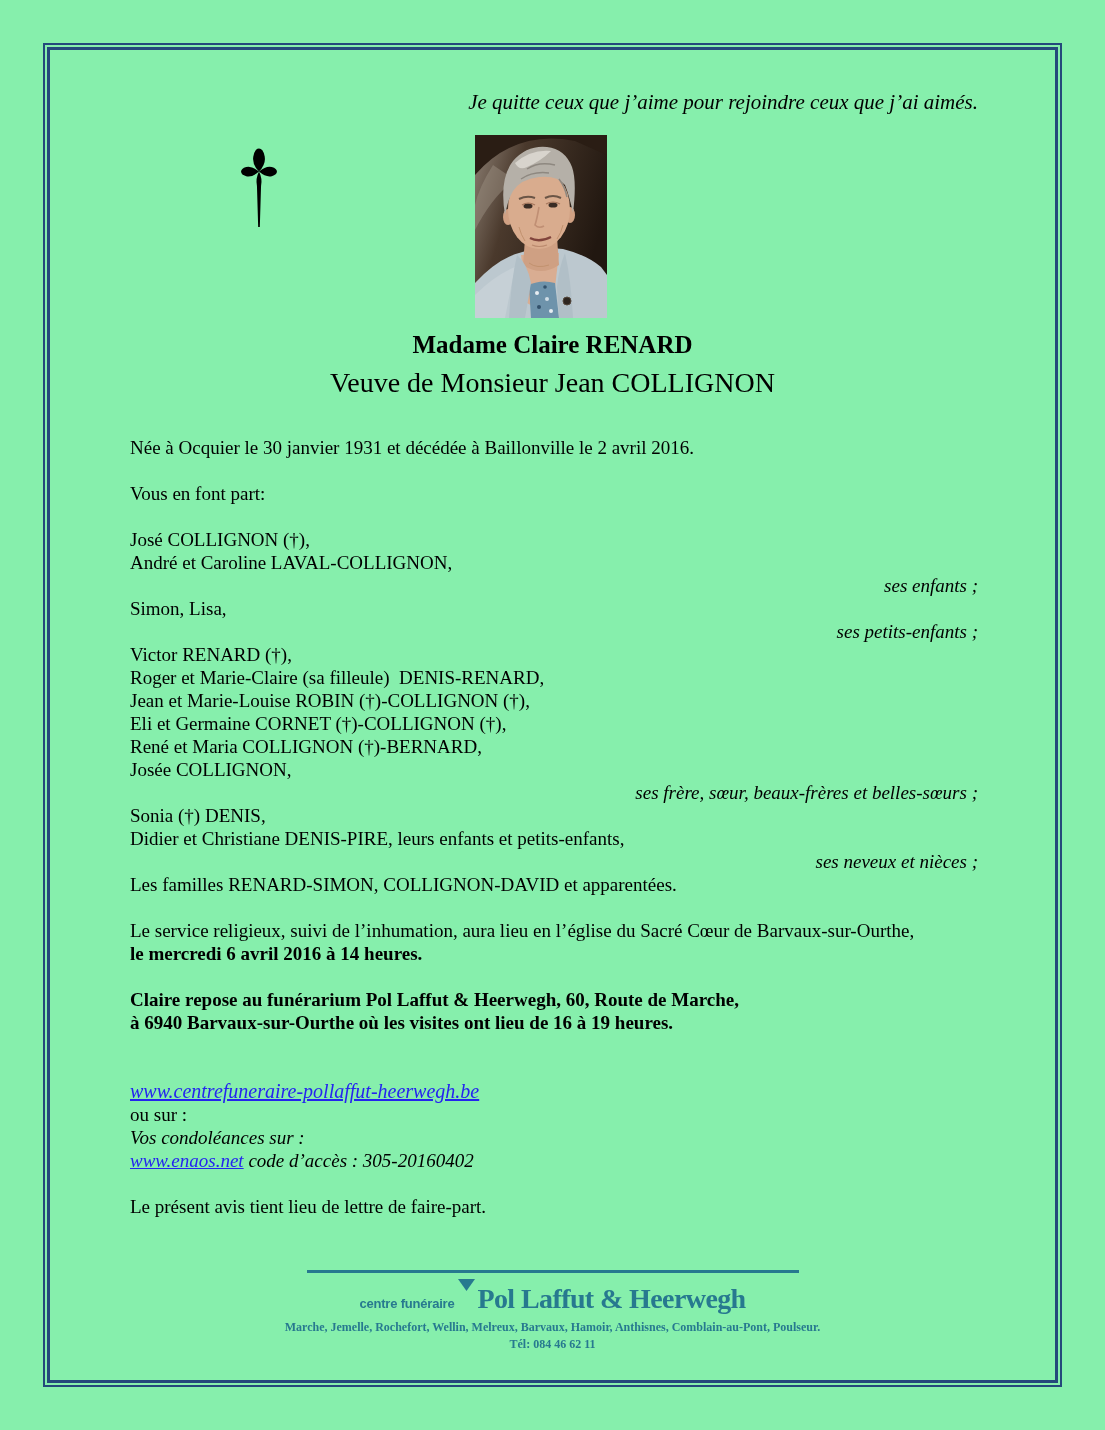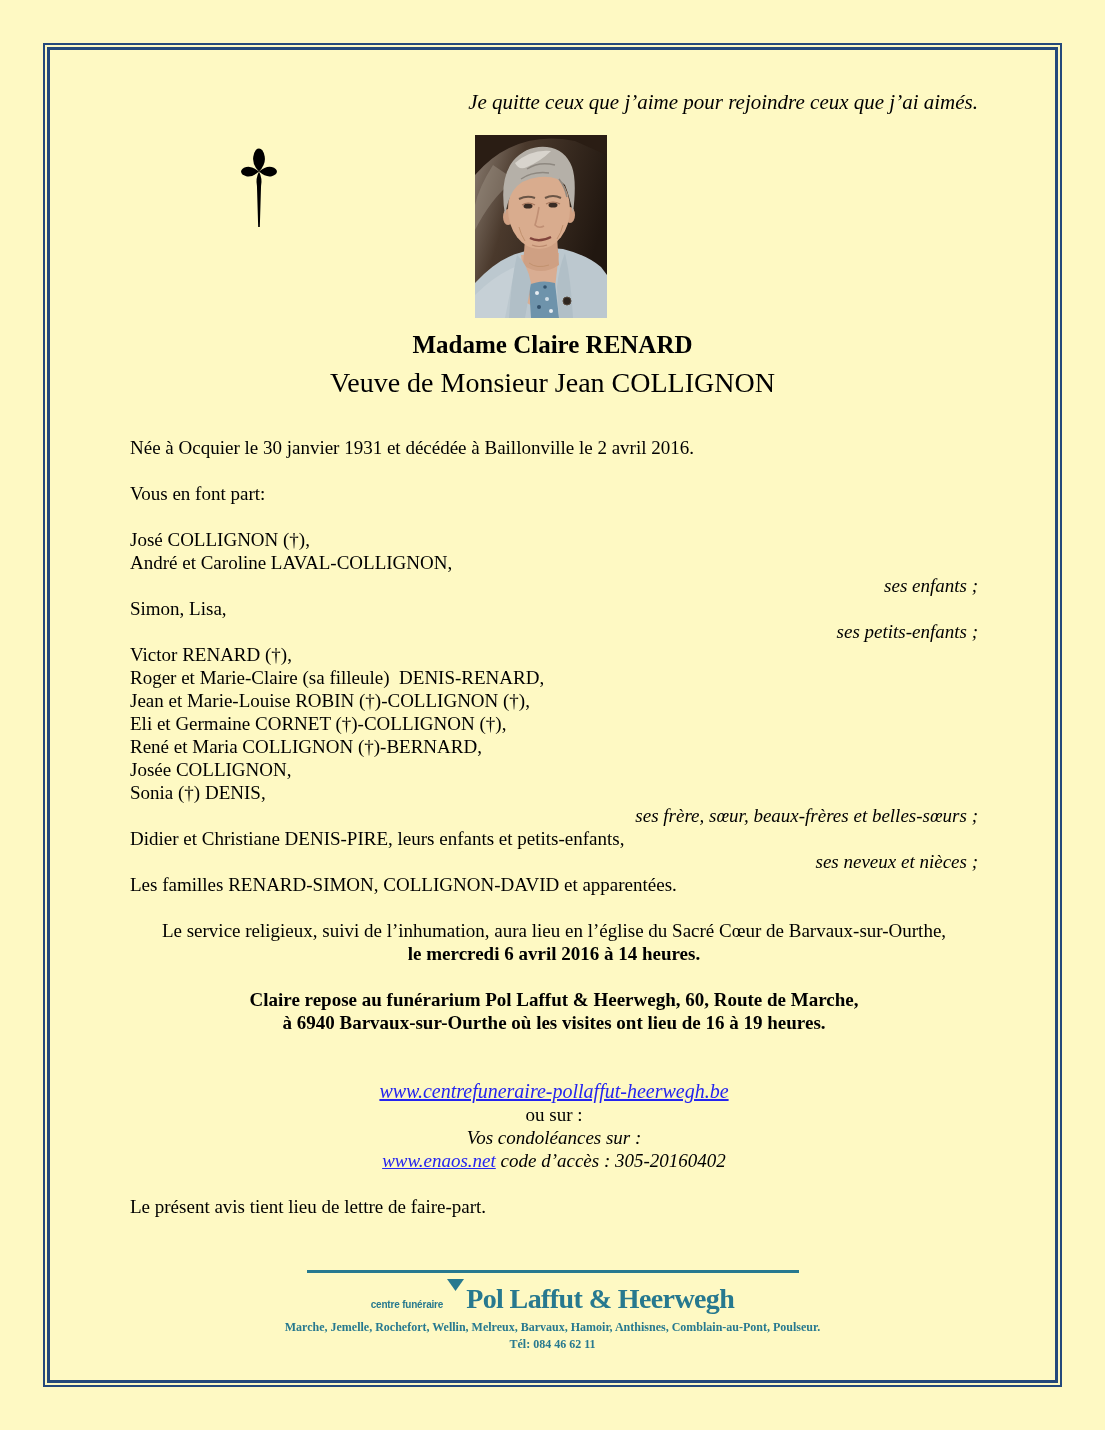--- a/index.html
+++ b/index.html
@@ -3,7 +3,7 @@
 <meta charset="utf-8">
 <style>
   html,body{margin:0;padding:0;background:#ffffff;}
-  .page{position:relative;width:1105px;height:1430px;background:#fef9c3;overflow:hidden;
+  .page{position:relative;width:1105px;height:1430px;background:#86efac;overflow:hidden;
         font-family:"Liberation Serif", serif;color:#000;}
   
   .frame{position:absolute;inset:43px;border:2px solid #24497B;}

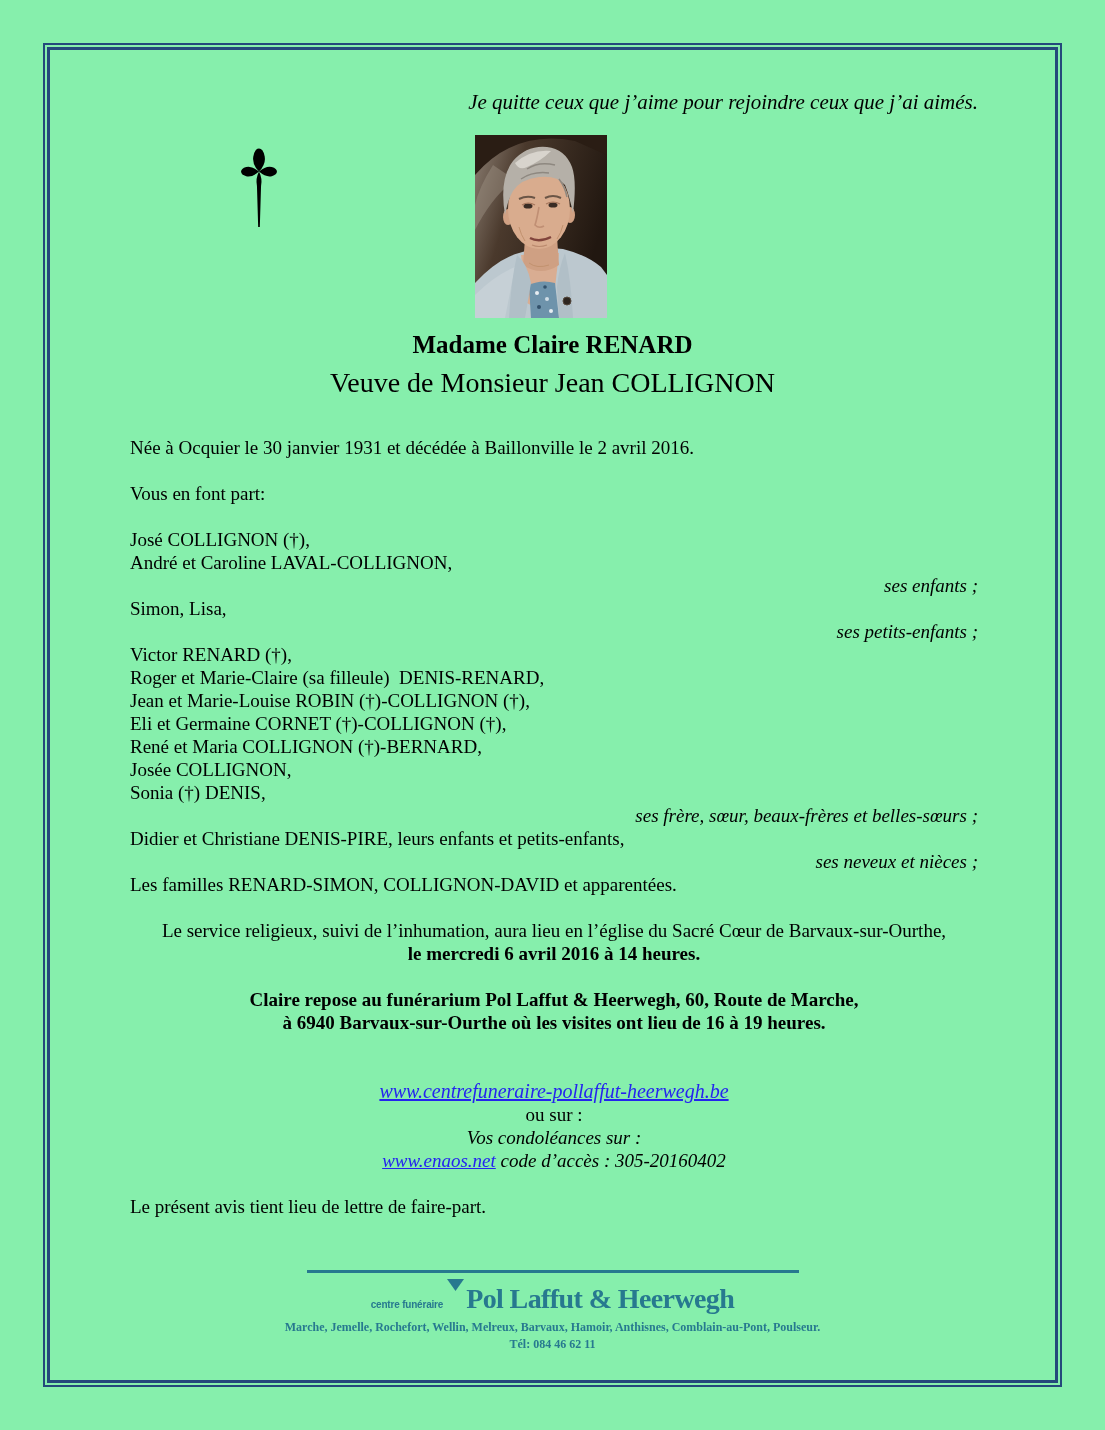--- a/index.html
+++ b/index.html
@@ -135,8 +135,8 @@
     <div class="line">Eli et Germaine CORNET (†)-COLLIGNON (†),</div>
     <div class="line">René et Maria COLLIGNON (†)-BERNARD,</div>
     <div class="line">Josée COLLIGNON,</div>
+    <div class="line rel">ses frère, sœur, beaux-frères et belles-sœurs ;</div>
     <div class="line">Sonia (†) DENIS,</div>
-    <div class="line rel">ses frère, sœur, beaux-frères et belles-sœurs ;</div>
     <div class="line">Didier et Christiane DENIS-PIRE, leurs enfants et petits-enfants,</div>
     <div class="line rel">ses neveux et nièces ;</div>
     <div class="line">Les familles RENARD-SIMON, COLLIGNON-DAVID et apparentées.</div>

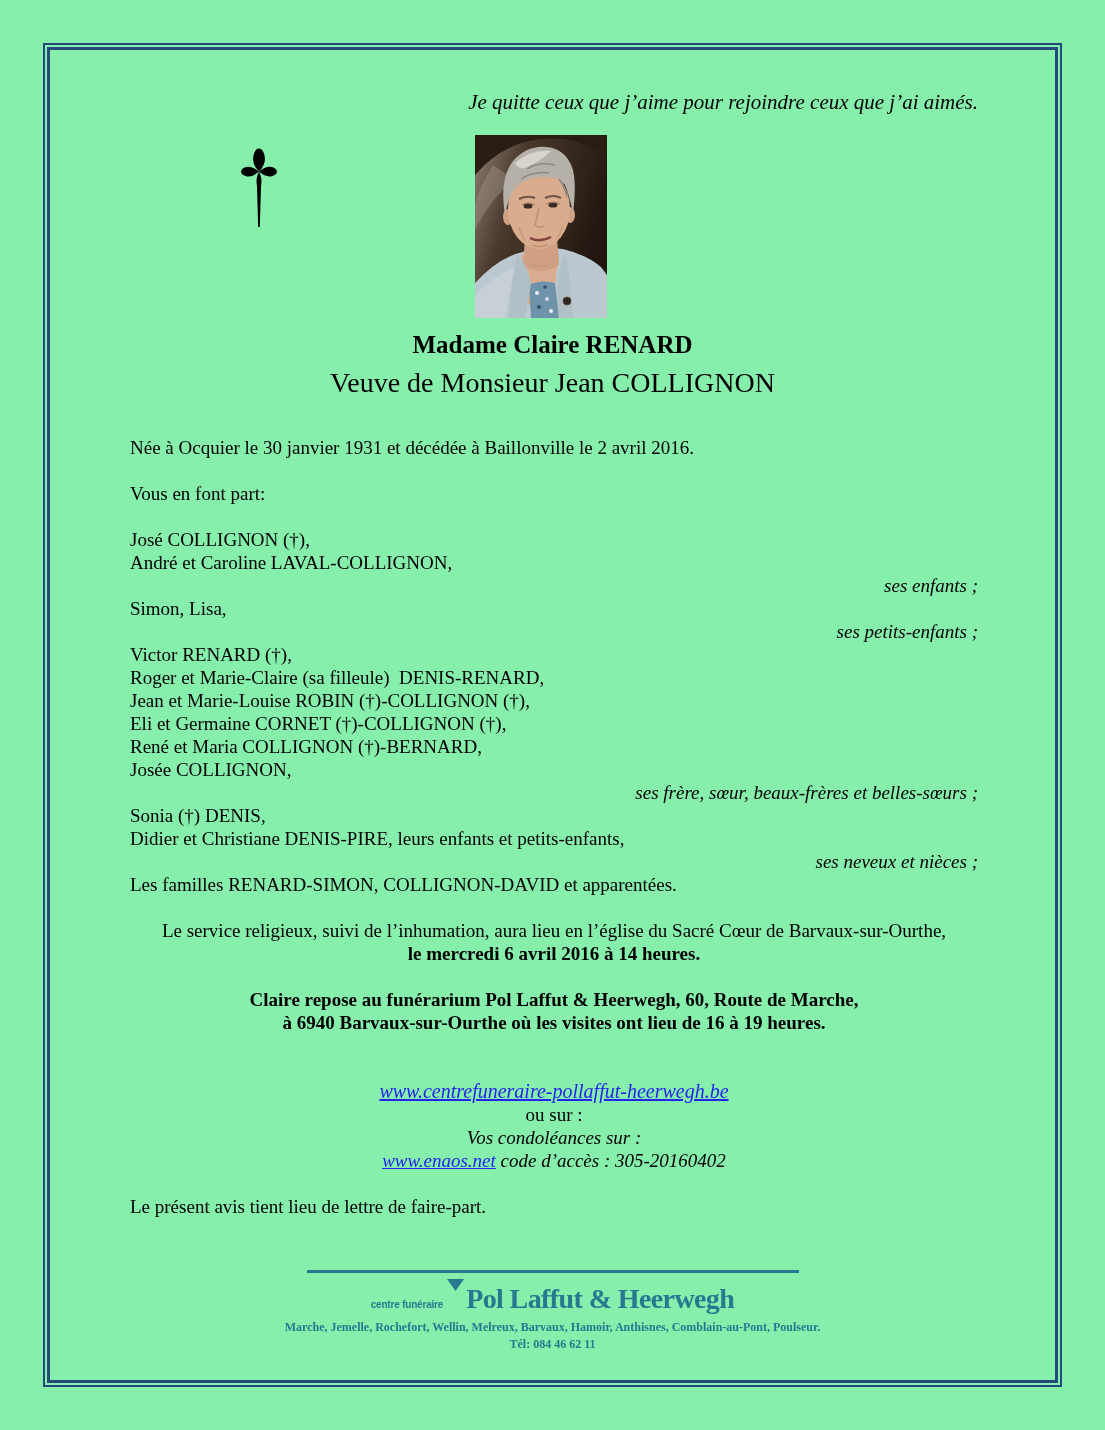--- a/index.html
+++ b/index.html
@@ -23,7 +23,7 @@
   .line{white-space:pre-wrap;}
   .sp{height:23px;}
   .rel{text-align:right;font-style:italic;}
-  .ctr{text-align:center;}
+  .ctr{}
   .b{font-weight:bold;}
   .it{font-style:italic;}
   .link{color:#2424EF;text-decoration:underline;font-style:italic;cursor:pointer;}

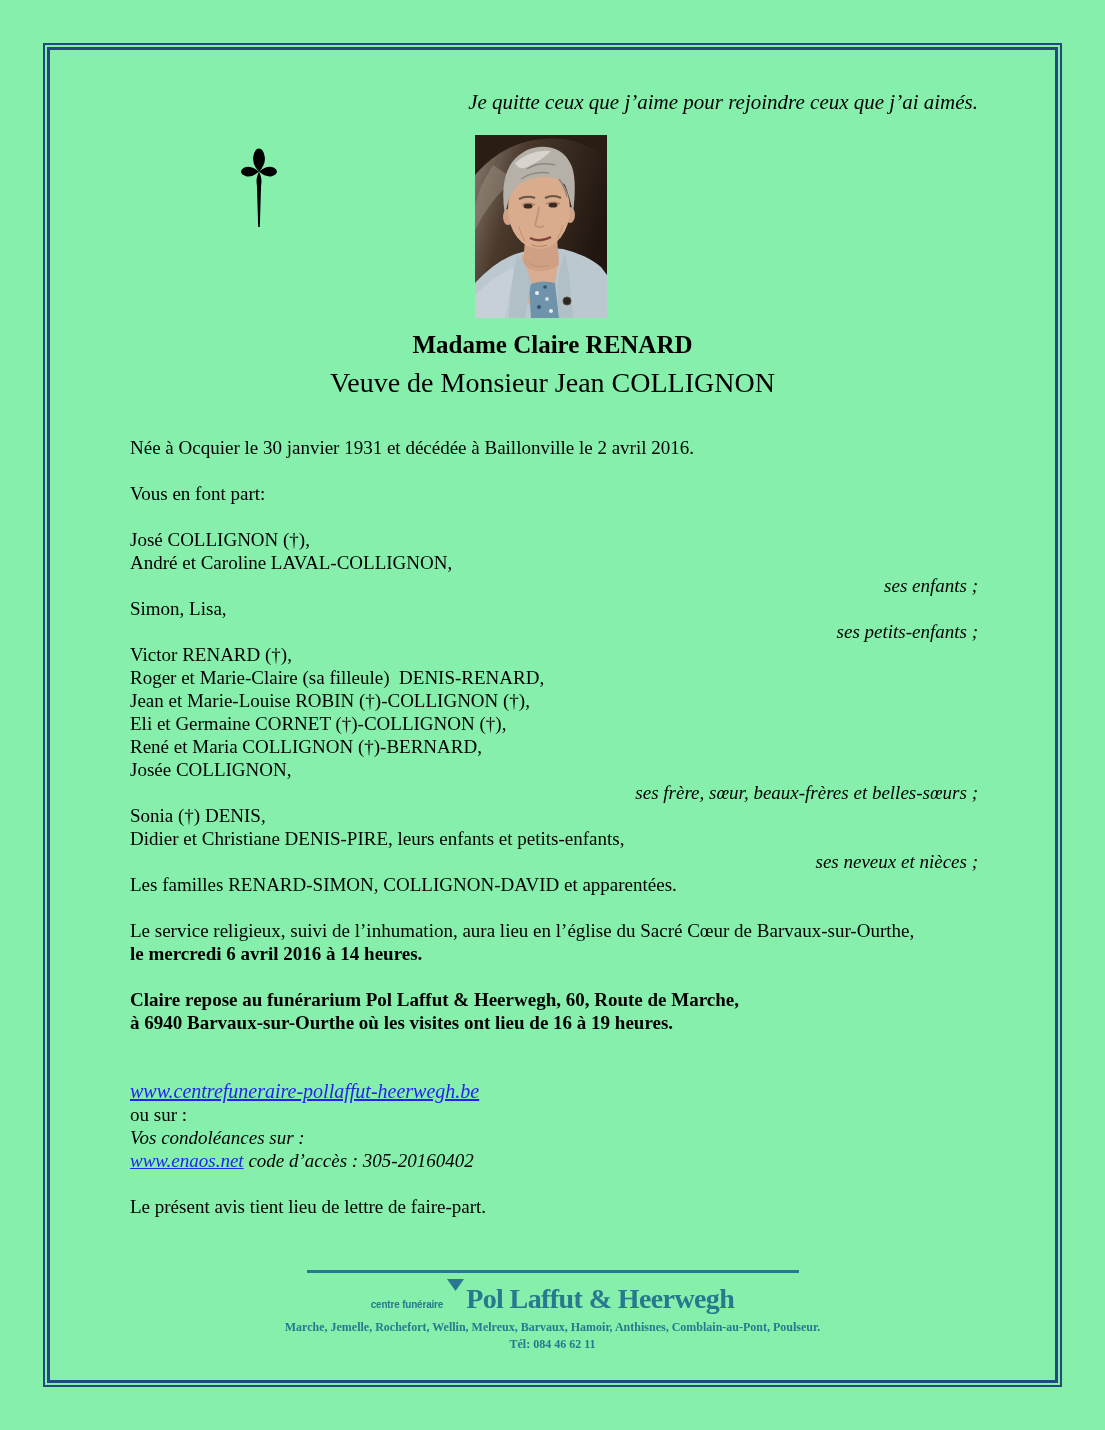--- a/index.html
+++ b/index.html
@@ -32,7 +32,7 @@
   .footer{position:absolute;left:0;right:0;top:1270px;text-align:center;color:#27798F;}
   .footer-rule{width:492px;height:3px;background:#27798F;margin:0 auto;}
   .brand-row{display:flex;justify-content:center;align-items:baseline;margin-top:10px;height:30px;}
-  .brand-small{font-family:"Liberation Sans", sans-serif;font-weight:bold;font-size:10px;letter-spacing:-0.2px;}
+  .brand-small{font-family:"Liberation Sans", sans-serif;font-weight:bold;font-size:13px;letter-spacing:-0.2px;}
   .brand-tri{align-self:flex-start;margin:-6px 2px 0 4px;}
   .brand-large{font-family:Liberation Serif, serif;font-weight:bold;font-size:28px;letter-spacing:-0.6px;}
   .towns{font-size:12px;font-weight:bold;margin-top:7px;}

